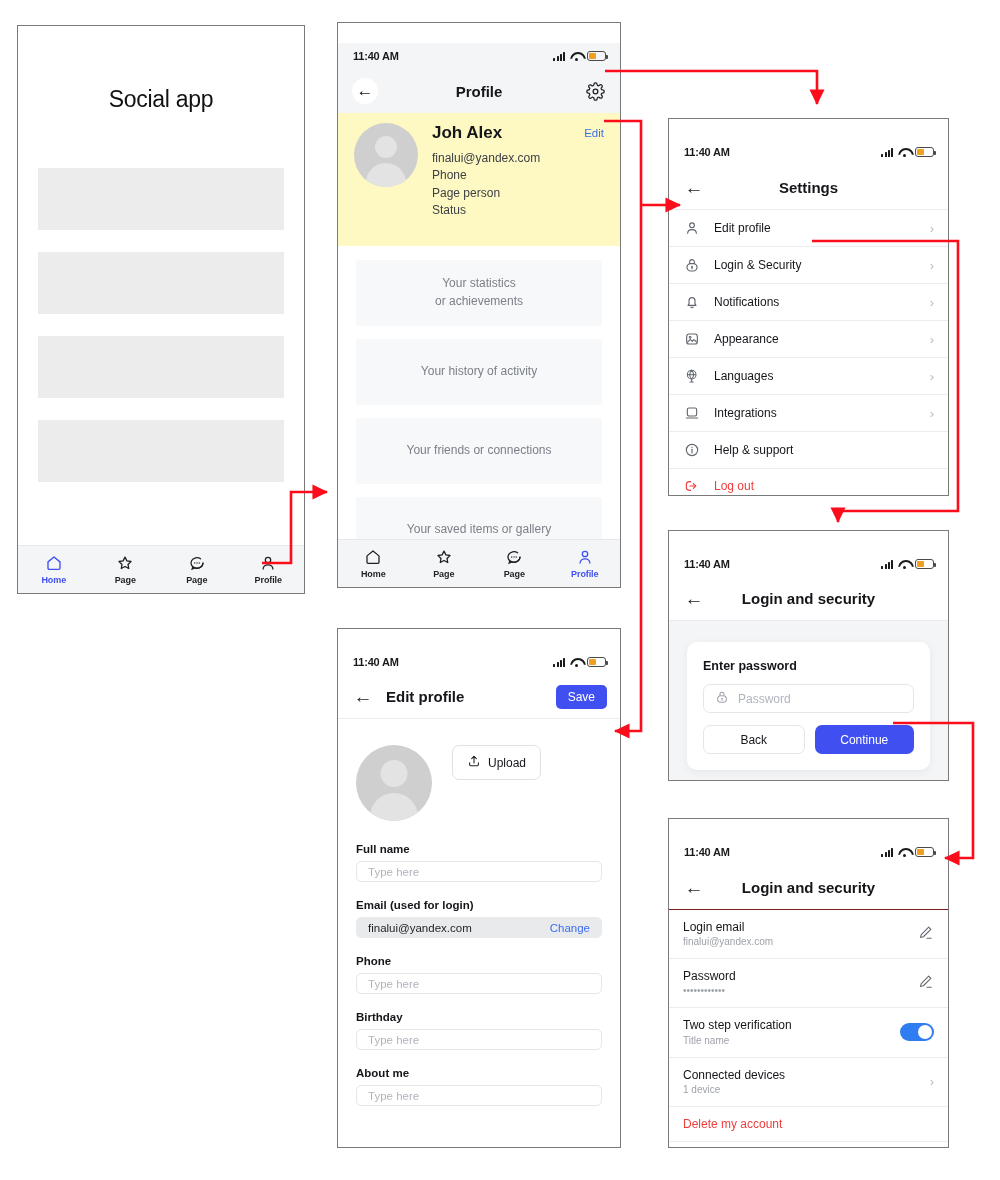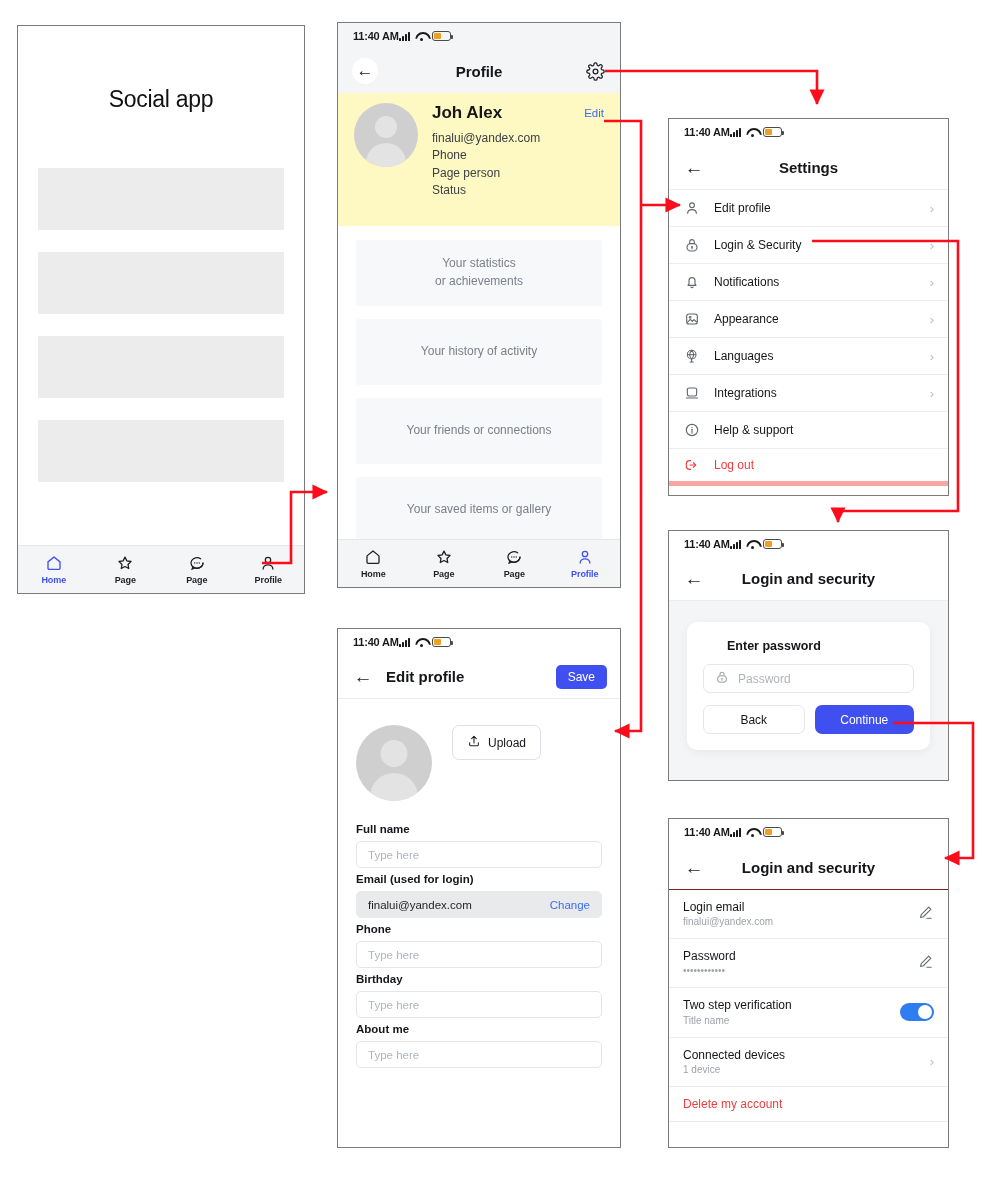--- a/index.html
+++ b/index.html
@@ -20,9 +20,10 @@
   
   .statusbar {
     height: 26px;
-    display: flex; align-items: center; justify-content: flex-start;
+    display: flex; align-items: center; justify-content: space-between;
     padding: 0 14px 0 15px;
     background: #ffffff;
+    margin-top: 20px;
   }
   .sb-time { font-size: 11px; font-weight: bold; color: #1a1a1a; letter-spacing: -0.2px; }
   .sb-icons { display: flex; align-items: center; gap: 5px; }

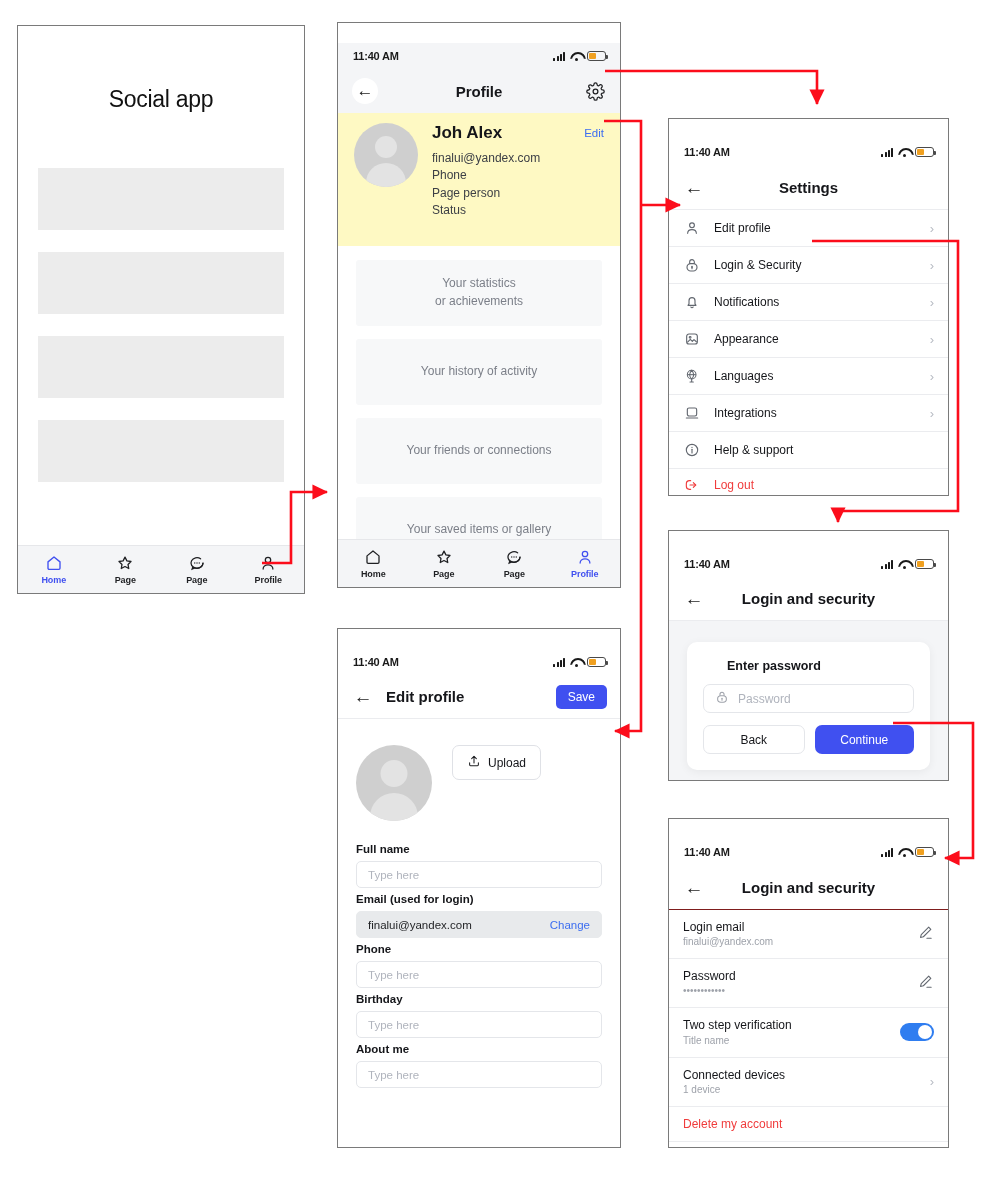--- a/index.html
+++ b/index.html
@@ -102,7 +102,7 @@
   .set-list { border-top:1px solid #ebecef; }
   .set-item { display:flex; align-items:center; height:37px; padding:0 14px;
     border-bottom:1px solid #ebecef; gap:13px; }
-  .set-item:last-child { border-bottom:5px solid #fca5a5; }
+  .set-item:last-child { border-bottom:3px solid #fca5a5; }
   .set-ico { width:18px; height:18px; flex:none; display:flex; align-items:center; justify-content:center; }
   .set-label { font-size:12px; color:#15161a; flex:1; }
   .set-item.danger .set-label { color:#f03c3c; }

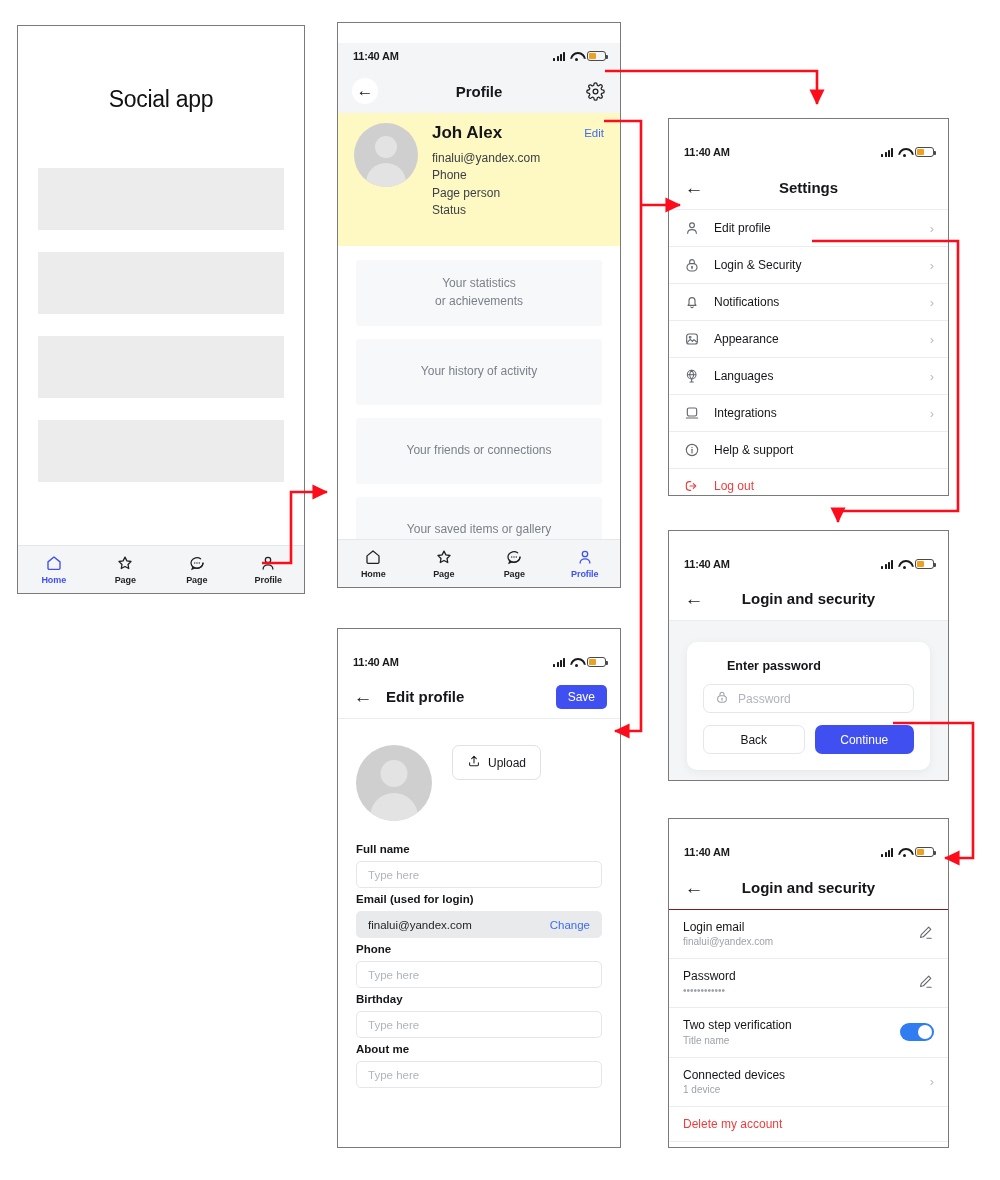--- a/index.html
+++ b/index.html
@@ -139,7 +139,7 @@
   .modal-wrap { background:#f4f5f7; height:100%; padding:21px 18px; }
   .modal { background:#fff; border-radius:10px; padding:17px 16px 16px;
     box-shadow:0 2px 10px rgba(0,0,0,0.06); }
-  .modal-title { font-size:12.5px; font-weight:bold; color:#15161a; margin-bottom:11px;margin-left:24px; }
+  .modal-title { font-size:12.5px; font-weight:bold; color:#15161a; margin-bottom:11px; }
   .pw-input { height:29px; border:1px solid #e4e6ea; border-radius:7px;
     display:flex; align-items:center; gap:9px; padding:0 11px;
     font-size:12px; color:#b0b4bd; margin-bottom:12px; }

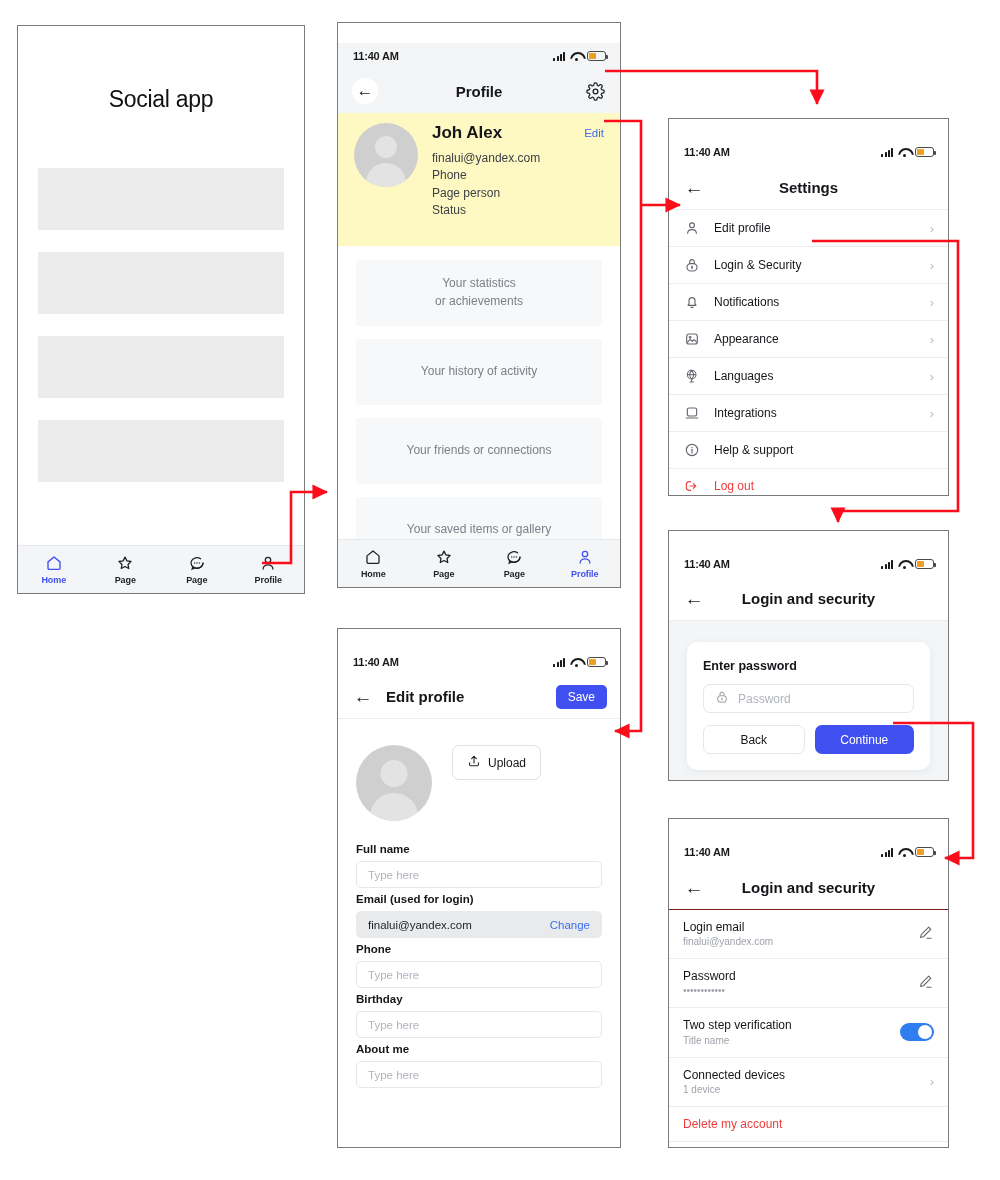--- a/index.html
+++ b/index.html
@@ -124,7 +124,7 @@
     width:48px; height:40px; border-radius:24px 24px 0 0; background:#e3e3e3; }
   .upload-btn { border:1px solid #dfe1e6; border-radius:7px; padding:8px 14px;
     display:flex; align-items:center; gap:7px; font-size:12px; color:#15161a; background:#fff; }
-  .field { padding:0 18px; margin-bottom:5px; }
+  .field { padding:0 18px; margin-bottom:17px; }
   .field-label { font-size:11.5px; font-weight:bold; color:#15161a; margin-bottom:6px; }
   .field-input { height:27px; border:1px solid #e4e6ea; border-radius:5px;
     display:flex; align-items:center; padding:0 11px; font-size:11.5px; color:#b0b4bd; }

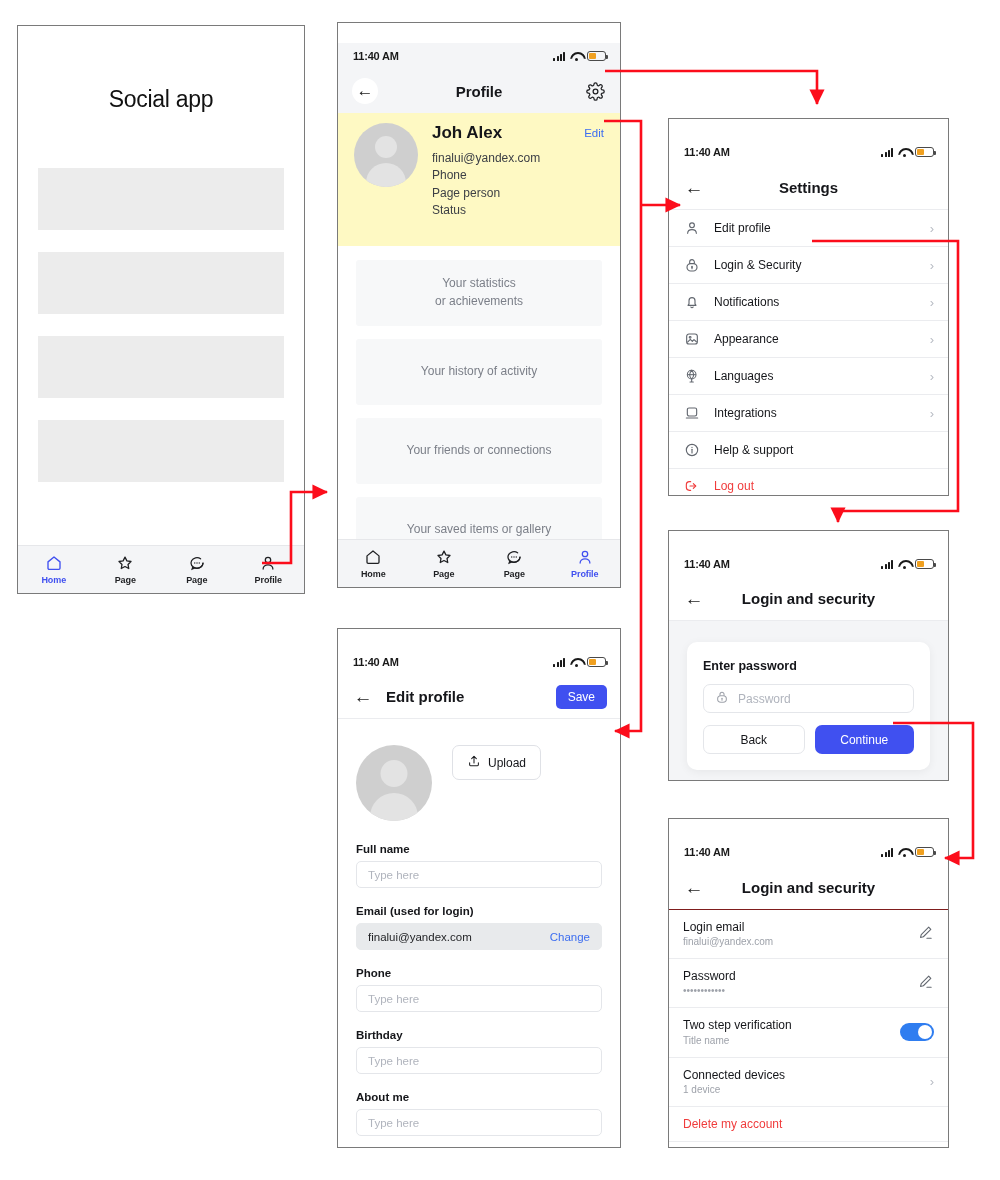--- a/index.html
+++ b/index.html
@@ -126,7 +126,7 @@
     display:flex; align-items:center; gap:7px; font-size:12px; color:#15161a; background:#fff; }
   .field { padding:0 18px; margin-bottom:17px; }
   .field-label { font-size:11.5px; font-weight:bold; color:#15161a; margin-bottom:6px; }
-  .field-input { height:27px; border:1px solid #e4e6ea; border-radius:5px;
+  .field-input { height:21px; border:1px solid #e4e6ea; border-radius:5px;
     display:flex; align-items:center; padding:0 11px; font-size:11.5px; color:#b0b4bd; }
   .field-input.filled { background:#e8eaec; border-color:#e8eaec; color:#1f2023;
     justify-content:space-between; }

